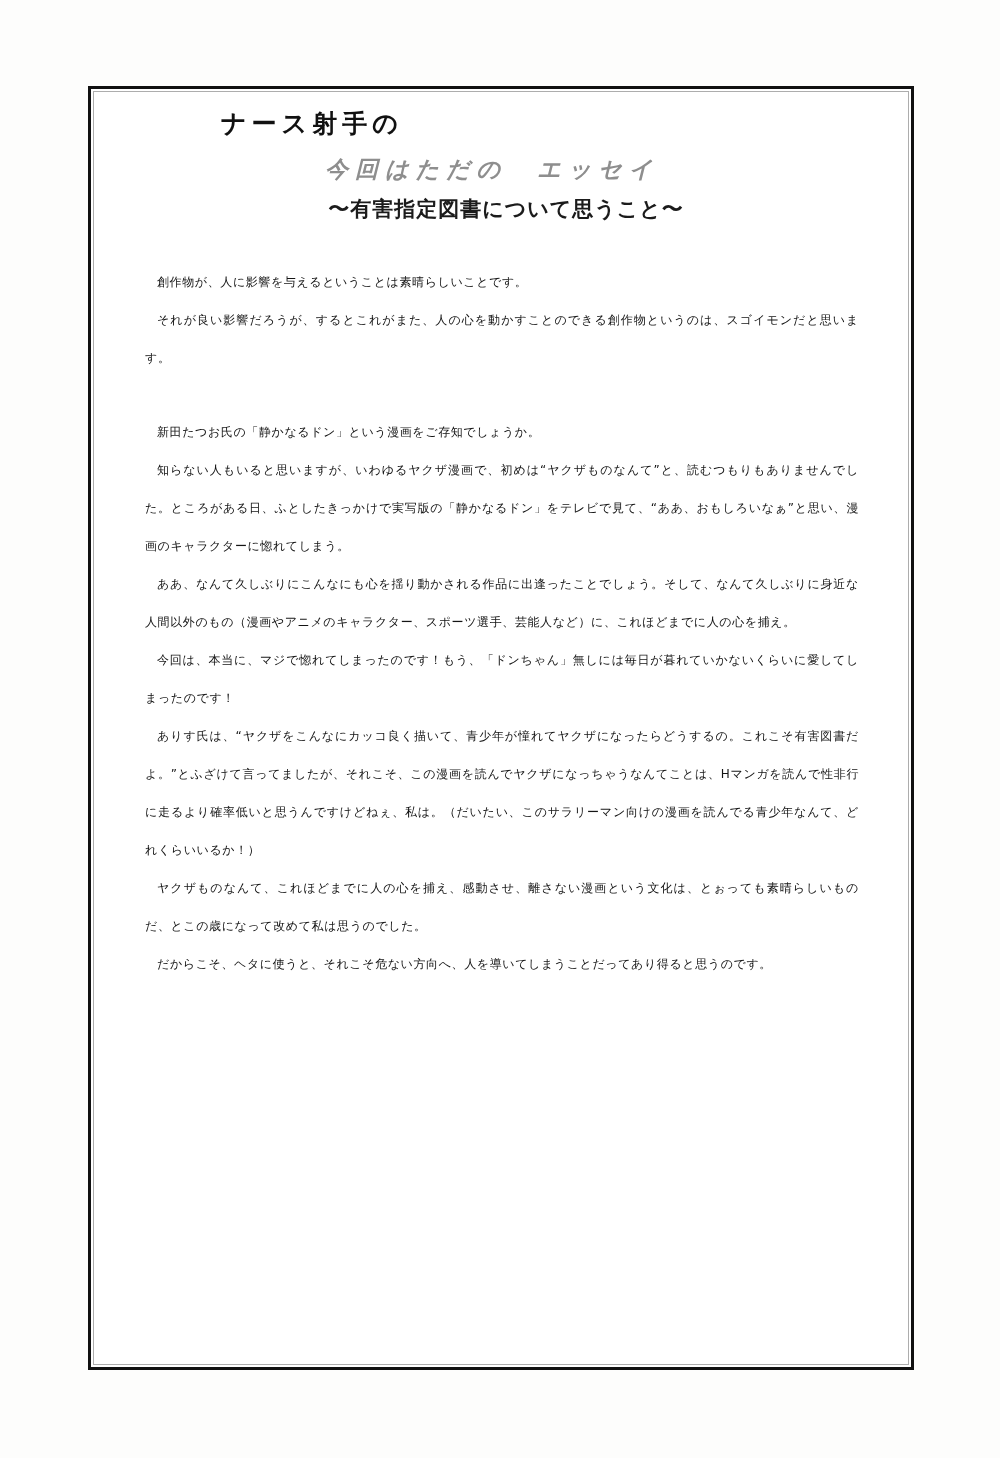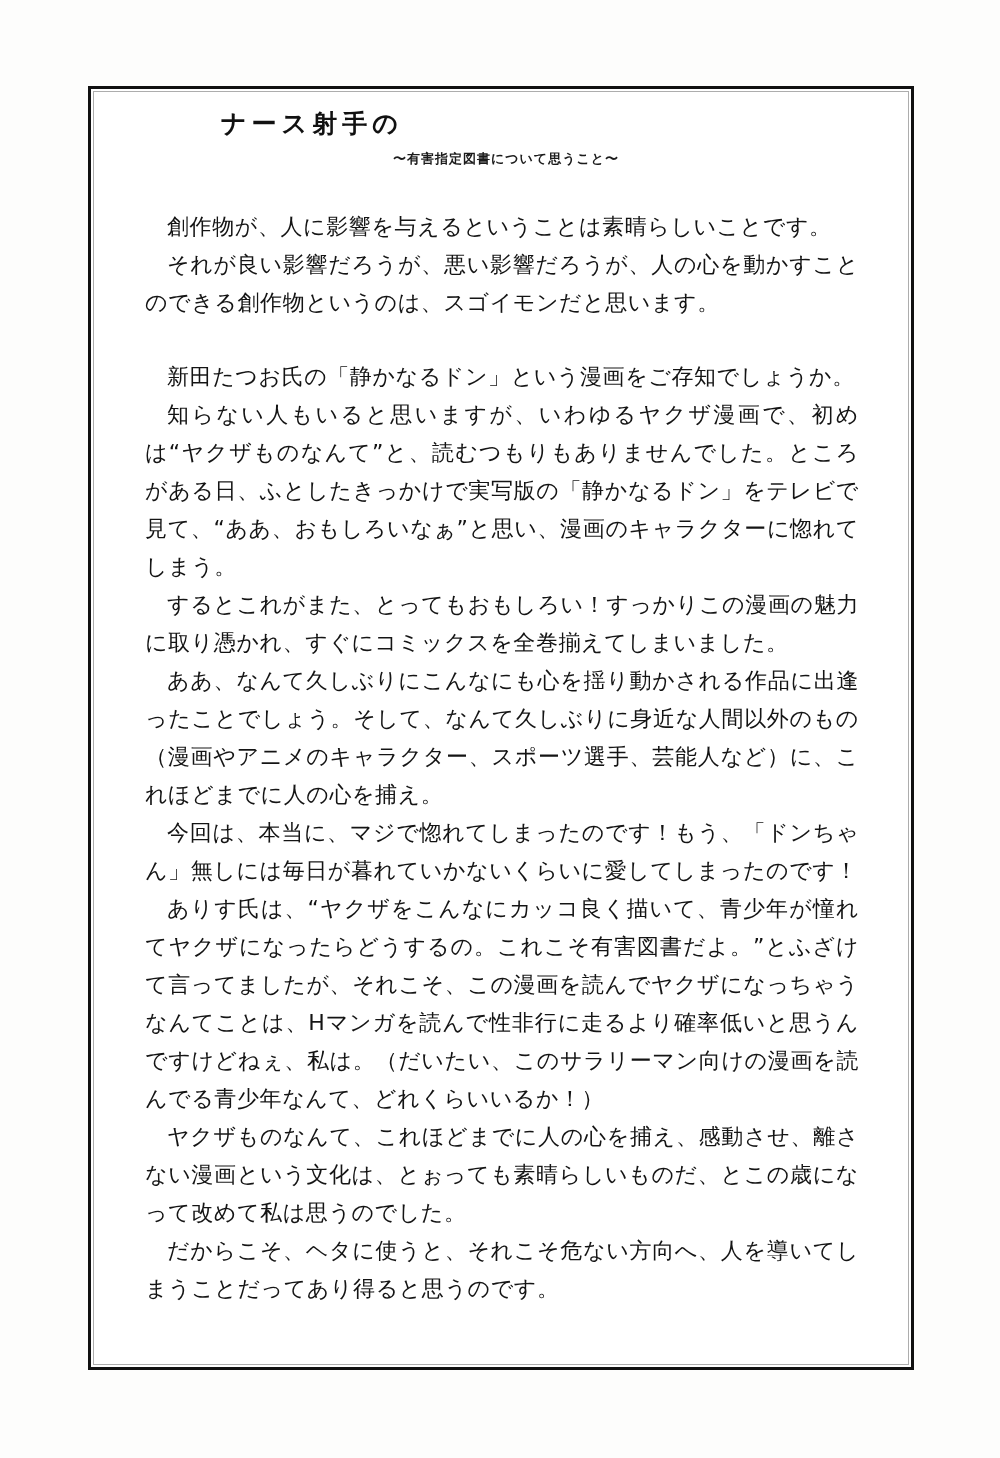--- a/index.html
+++ b/index.html
@@ -102,6 +102,7 @@
     <div id="inner">
 
       <h1 class="title-main">ナース射手の</h1>
+      <h2 class="title-sub">今回はただの　エッセイ</h2>
       <h3 class="title-third">〜有害指定図書について思うこと〜</h3>
 
       <div class="body-wrap">

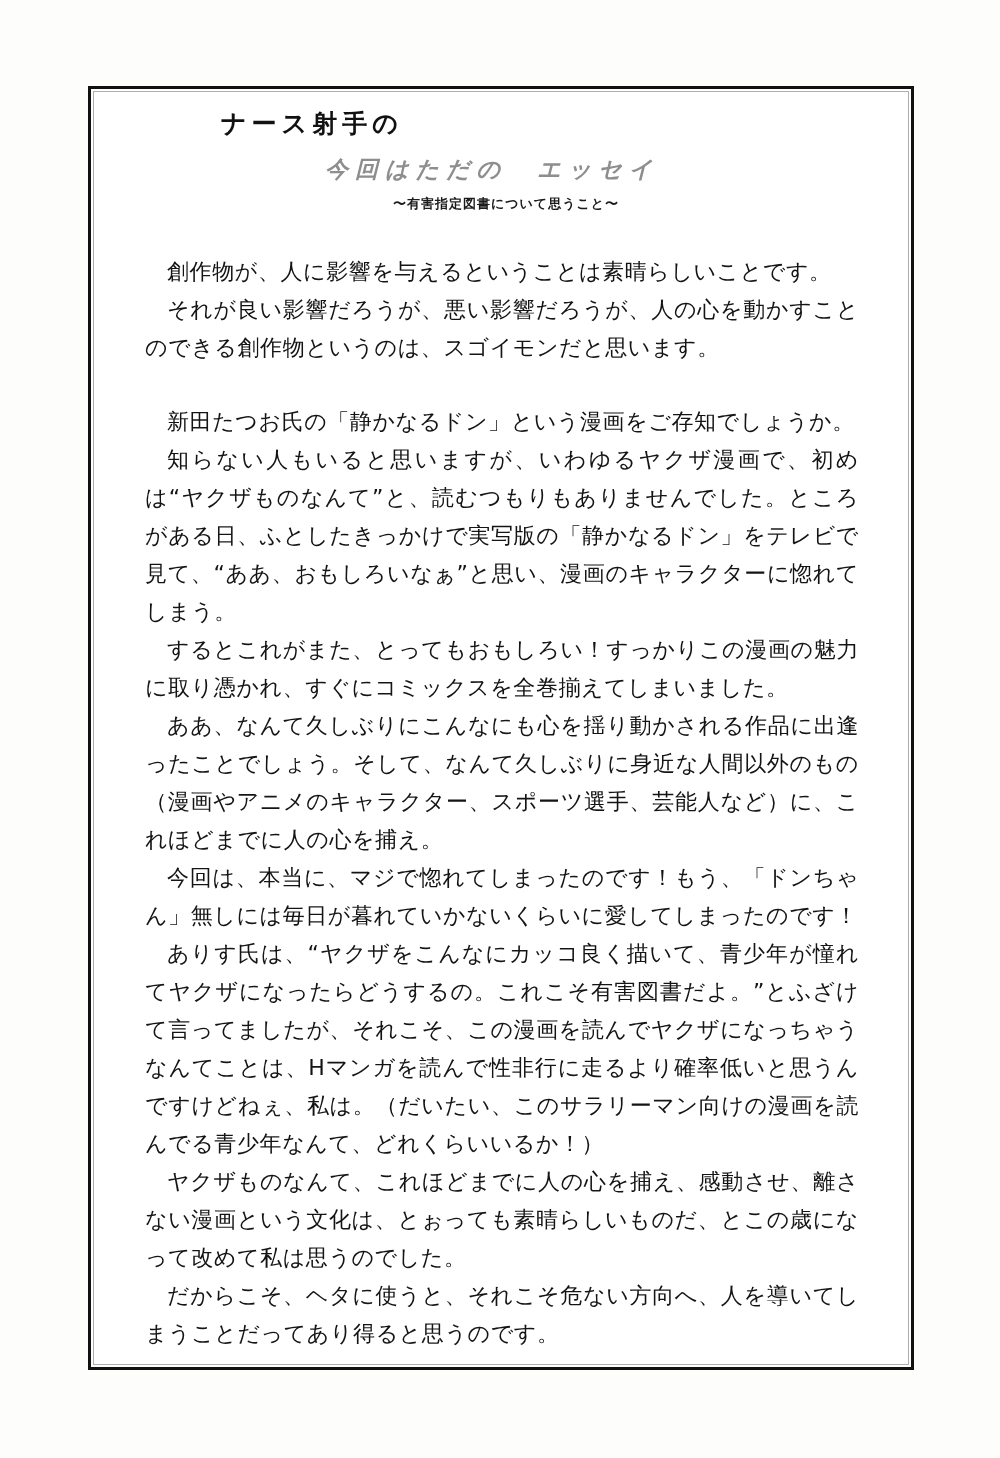--- a/index.html
+++ b/index.html
@@ -66,7 +66,7 @@
   }
   .title-third {
     font-family: "DejaVu Sans", sans-serif;
-    font-size: 13px;
+    font-size: 21px;
     letter-spacing: 1px;
     color: #1b1b1b;
     text-align: center;

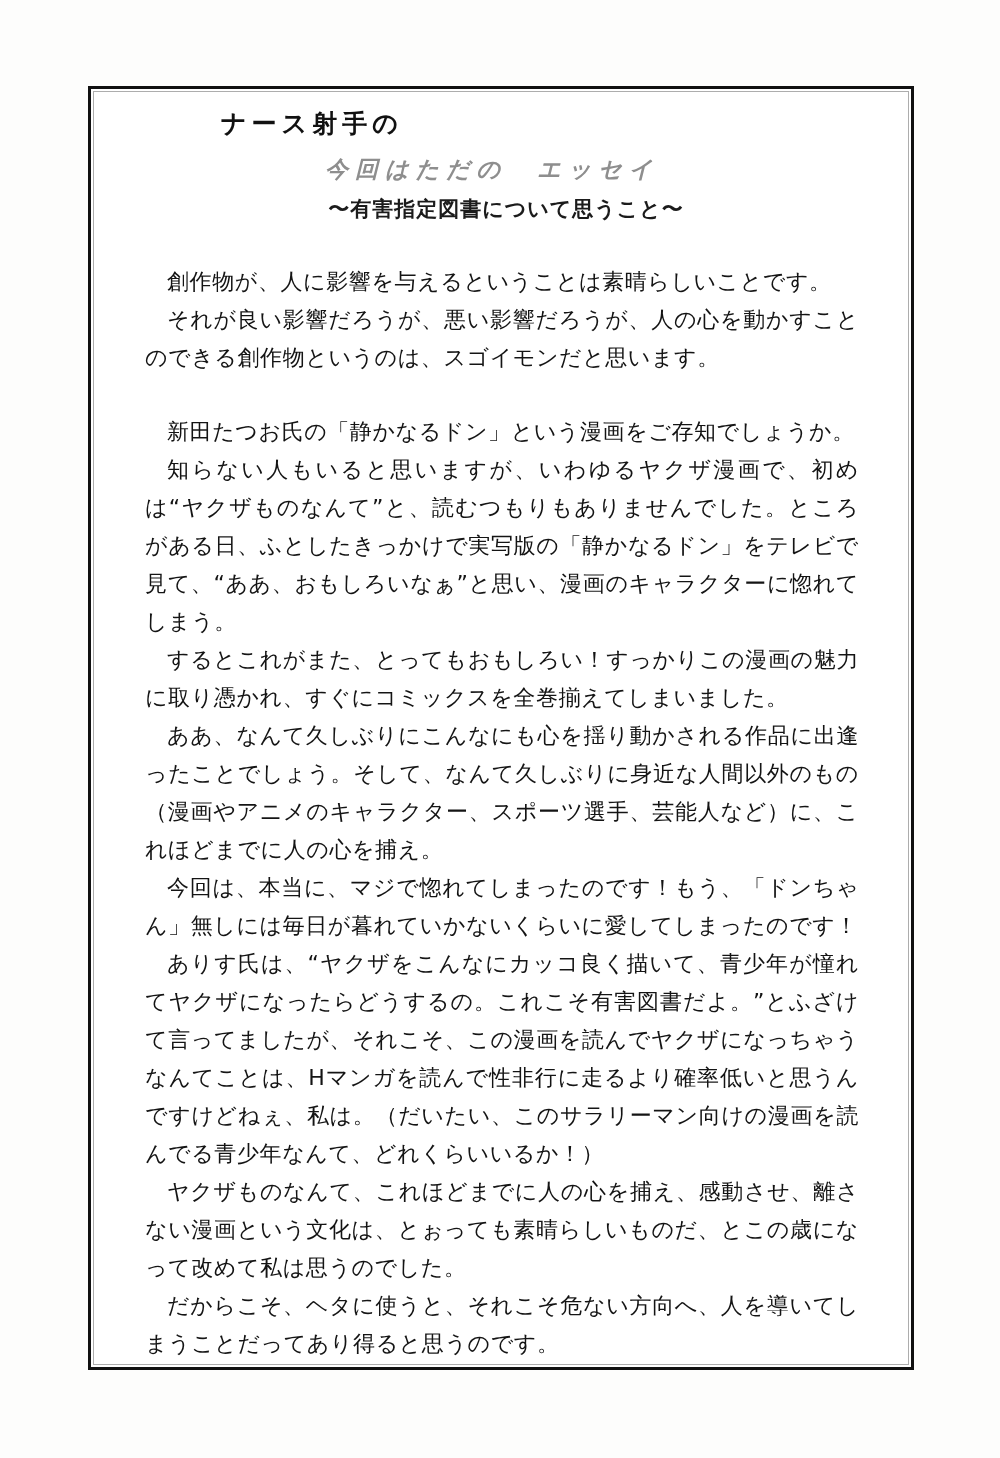--- a/index.html
+++ b/index.html
@@ -80,7 +80,7 @@
   }
   p.para {
     font-family: "DejaVu Sans", sans-serif;
-    font-size: 22px;
+    font-size: 12px;
     line-height: 38px;
     color: #141414;
     margin: 0;

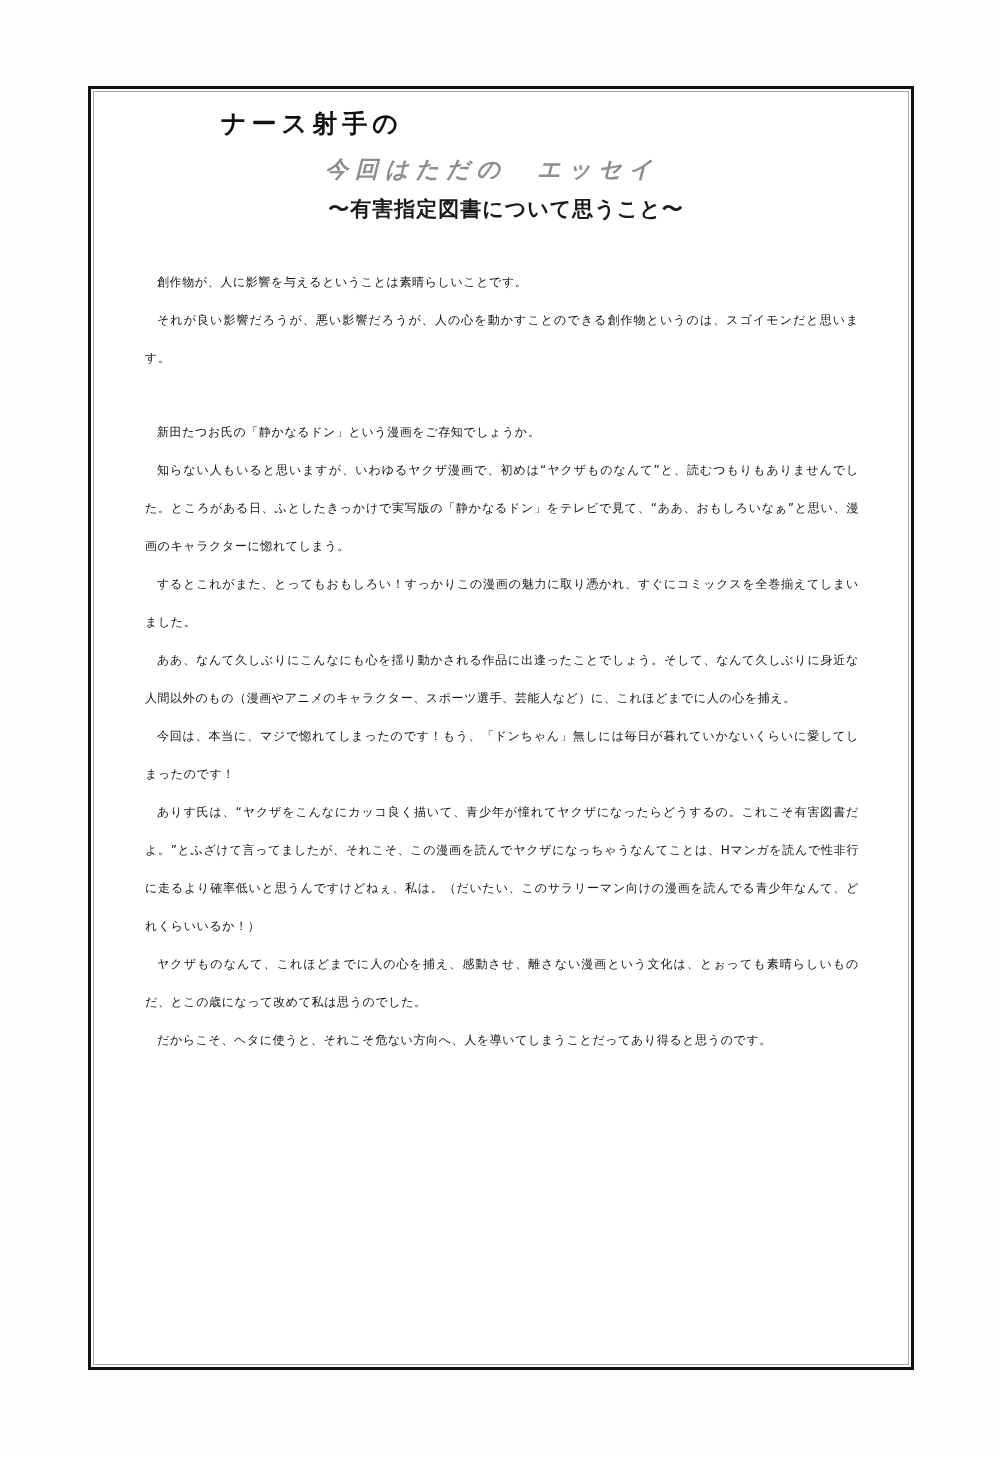--- a/index.html
+++ b/index.html
@@ -107,7 +107,7 @@
 
       <div class="body-wrap">
         <p class="para">創作物が、人に影響を与えるということは素晴らしいことです。</p>
-        <p class="para">それが良い影響だろうが、悪い影響だろうが、人の心を動かすことのできる創作物というのは、スゴイモンだと思います。</p>
+        <p class="para">それが良い影響だろうが、するとこれがまた、人の心を動かすことのできる創作物というのは、スゴイモンだと思います。</p>
         <p class="para gap">新田たつお氏の「静かなるドン」という漫画をご存知でしょうか。</p>
         <p class="para">知らない人もいると思いますが、いわゆるヤクザ漫画で、初めは“ヤクザものなんて”と、読むつもりもありませんでした。ところがある日、ふとしたきっかけで実写版の「静かなるドン」をテレビで見て、“ああ、おもしろいなぁ”と思い、漫画のキャラクターに惚れてしまう。</p>
         <p class="para">するとこれがまた、とってもおもしろい！すっかりこの漫画の魅力に取り憑かれ、すぐにコミックスを全巻揃えてしまいました。</p>

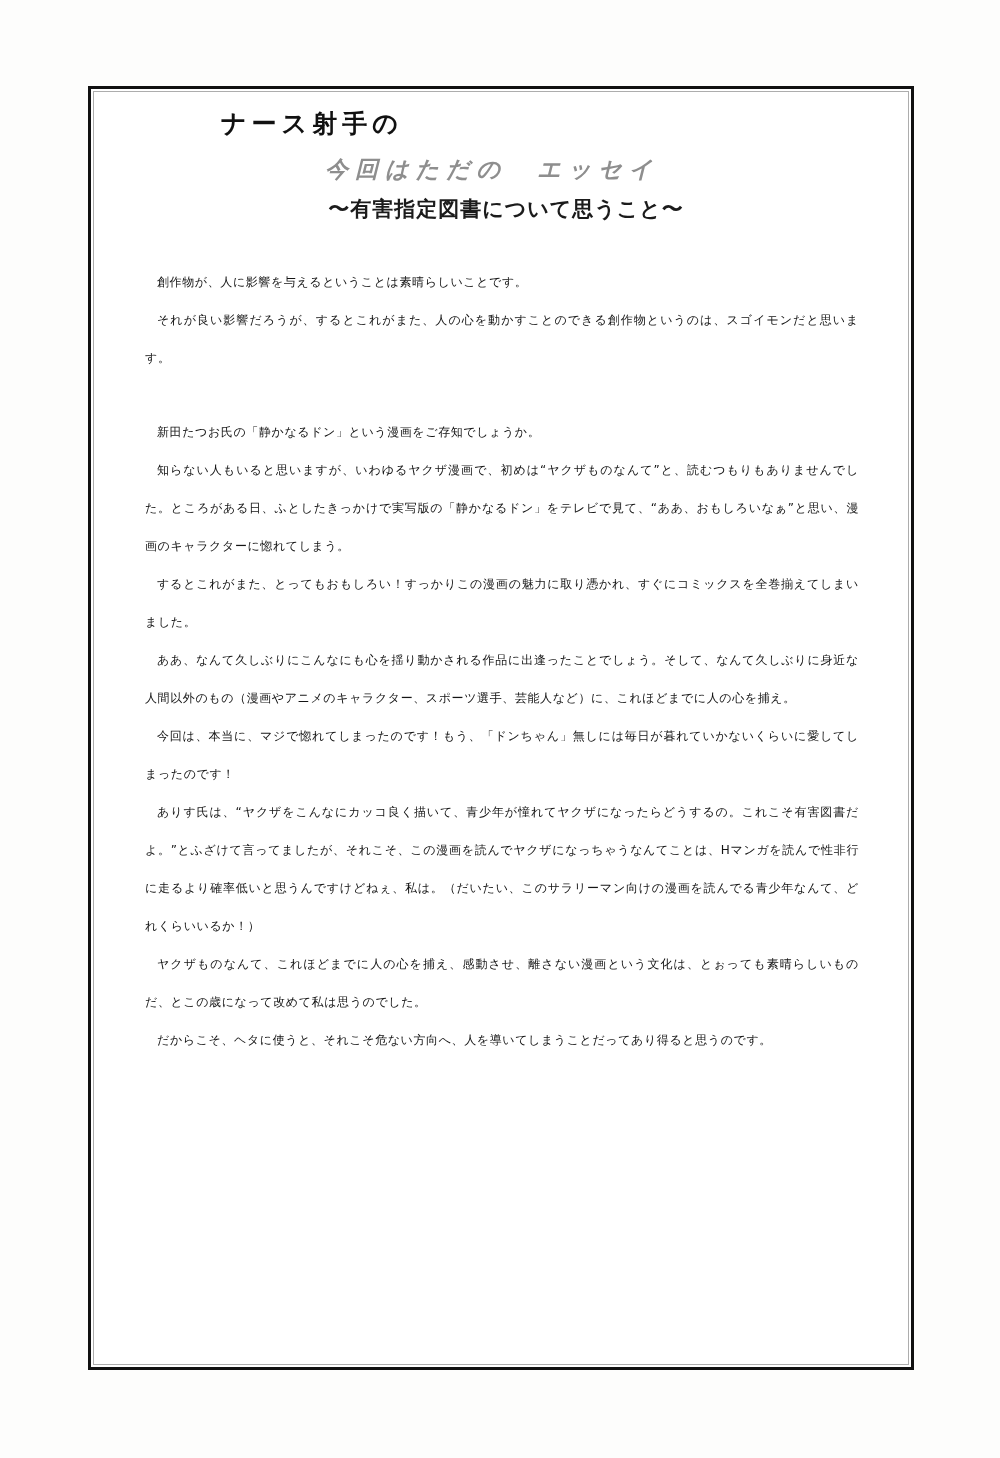--- a/index.html
+++ b/index.html
@@ -110,7 +110,6 @@
         <p class="para">それが良い影響だろうが、するとこれがまた、人の心を動かすことのできる創作物というのは、スゴイモンだと思います。</p>
         <p class="para gap">新田たつお氏の「静かなるドン」という漫画をご存知でしょうか。</p>
         <p class="para">知らない人もいると思いますが、いわゆるヤクザ漫画で、初めは“ヤクザものなんて”と、読むつもりもありませんでした。ところがある日、ふとしたきっかけで実写版の「静かなるドン」をテレビで見て、“ああ、おもしろいなぁ”と思い、漫画のキャラクターに惚れてしまう。</p>
-        <p class="para">するとこれがまた、とってもおもしろい！すっかりこの漫画の魅力に取り憑かれ、すぐにコミックスを全巻揃えてしまいました。</p>
         <p class="para">ああ、なんて久しぶりにこんなにも心を揺り動かされる作品に出逢ったことでしょう。そして、なんて久しぶりに身近な人間以外のもの（漫画やアニメのキャラクター、スポーツ選手、芸能人など）に、これほどまでに人の心を捕え。</p>
         <p class="para">今回は、本当に、マジで惚れてしまったのです！もう、「ドンちゃん」無しには毎日が暮れていかないくらいに愛してしまったのです！</p>
         <p class="para">ありす氏は、“ヤクザをこんなにカッコ良く描いて、青少年が憧れてヤクザになったらどうするの。これこそ有害図書だよ。”とふざけて言ってましたが、それこそ、この漫画を読んでヤクザになっちゃうなんてことは、Hマンガを読んで性非行に走るより確率低いと思うんですけどねぇ、私は。（だいたい、このサラリーマン向けの漫画を読んでる青少年なんて、どれくらいいるか！）</p>

